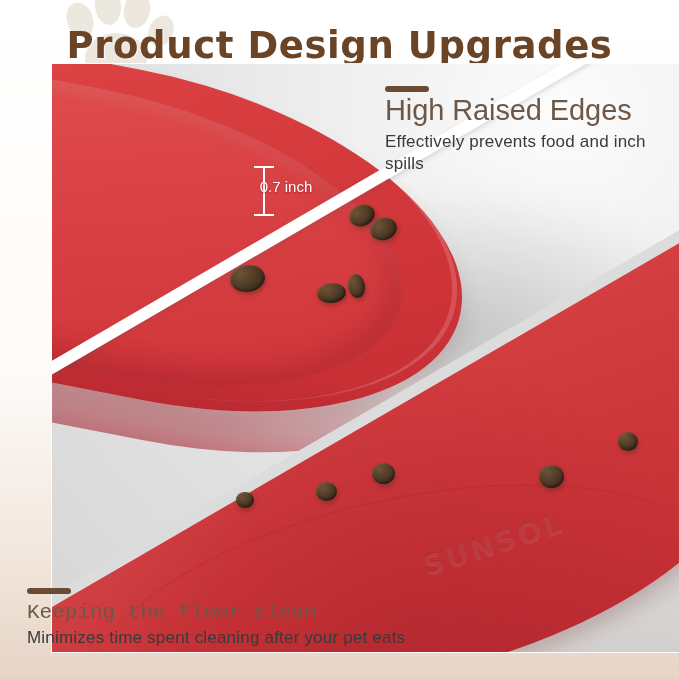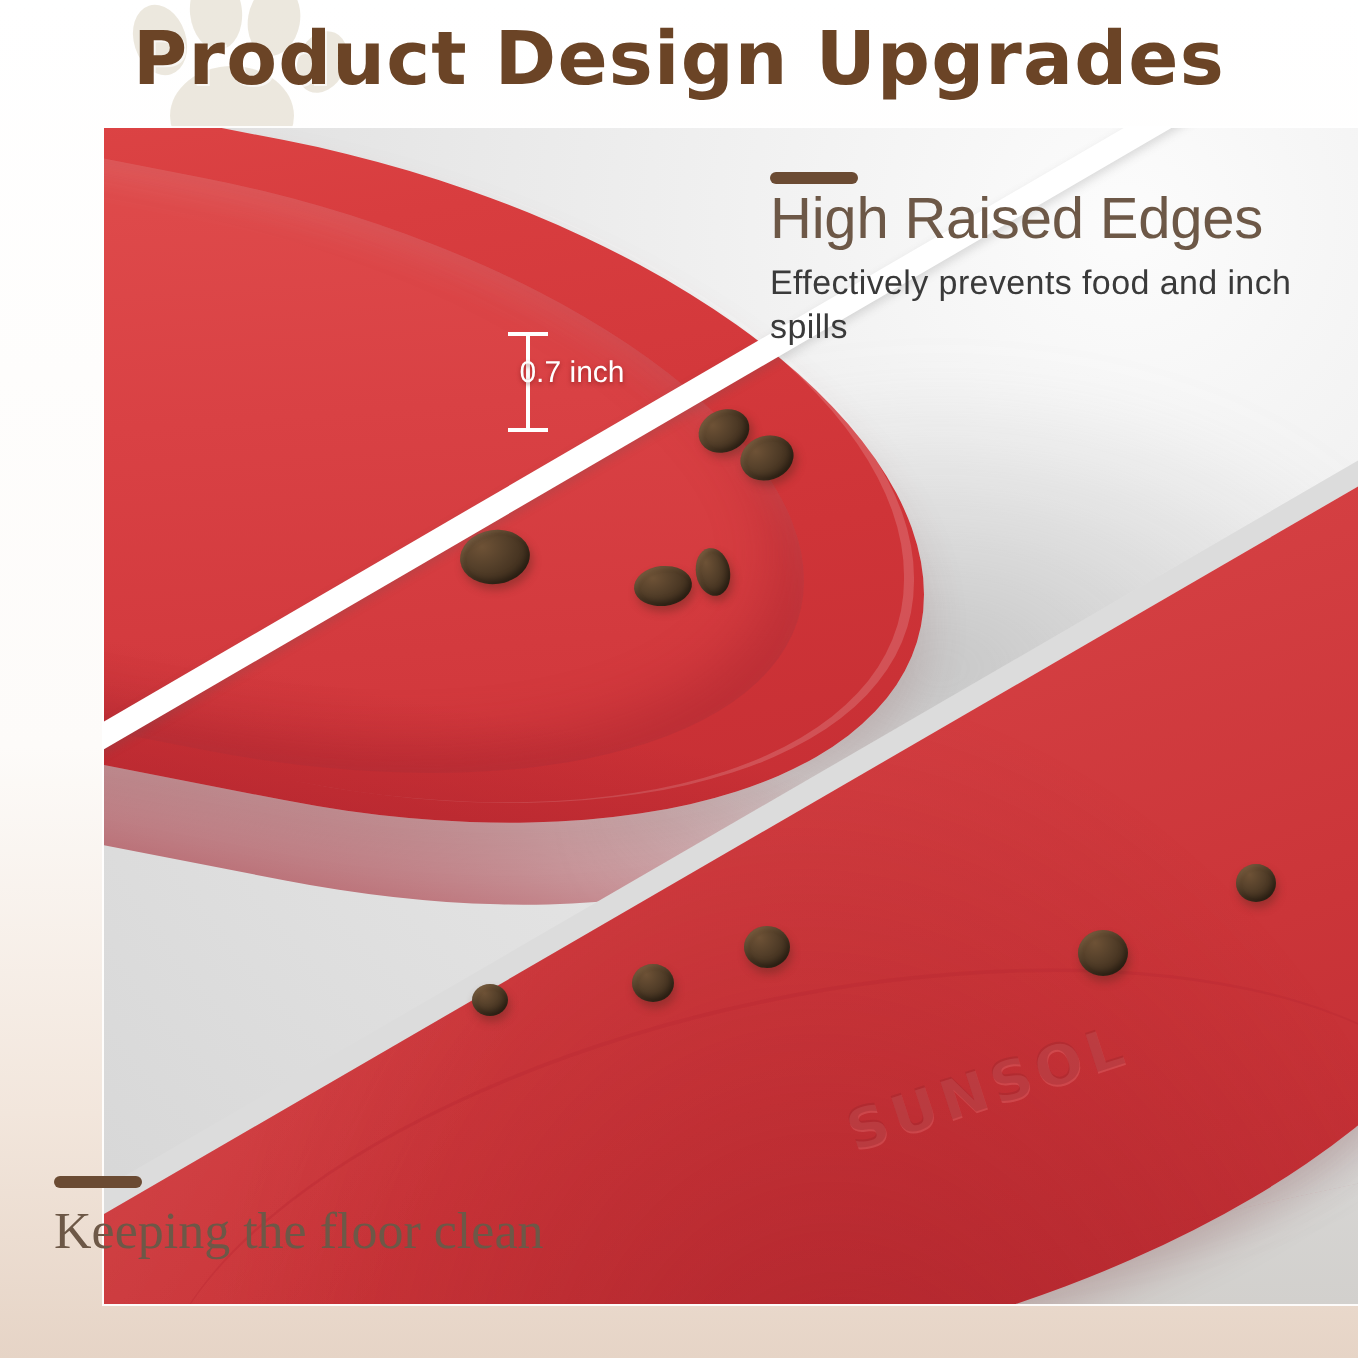--- a/index.html
+++ b/index.html
@@ -38,7 +38,7 @@
   }
   #title {
     position: absolute;
-    left: 0; top: 8px;
+    left: 0; top: 24px;
     width: 679px;
     text-align: center;
     font-family: "DejaVu Sans", sans-serif;

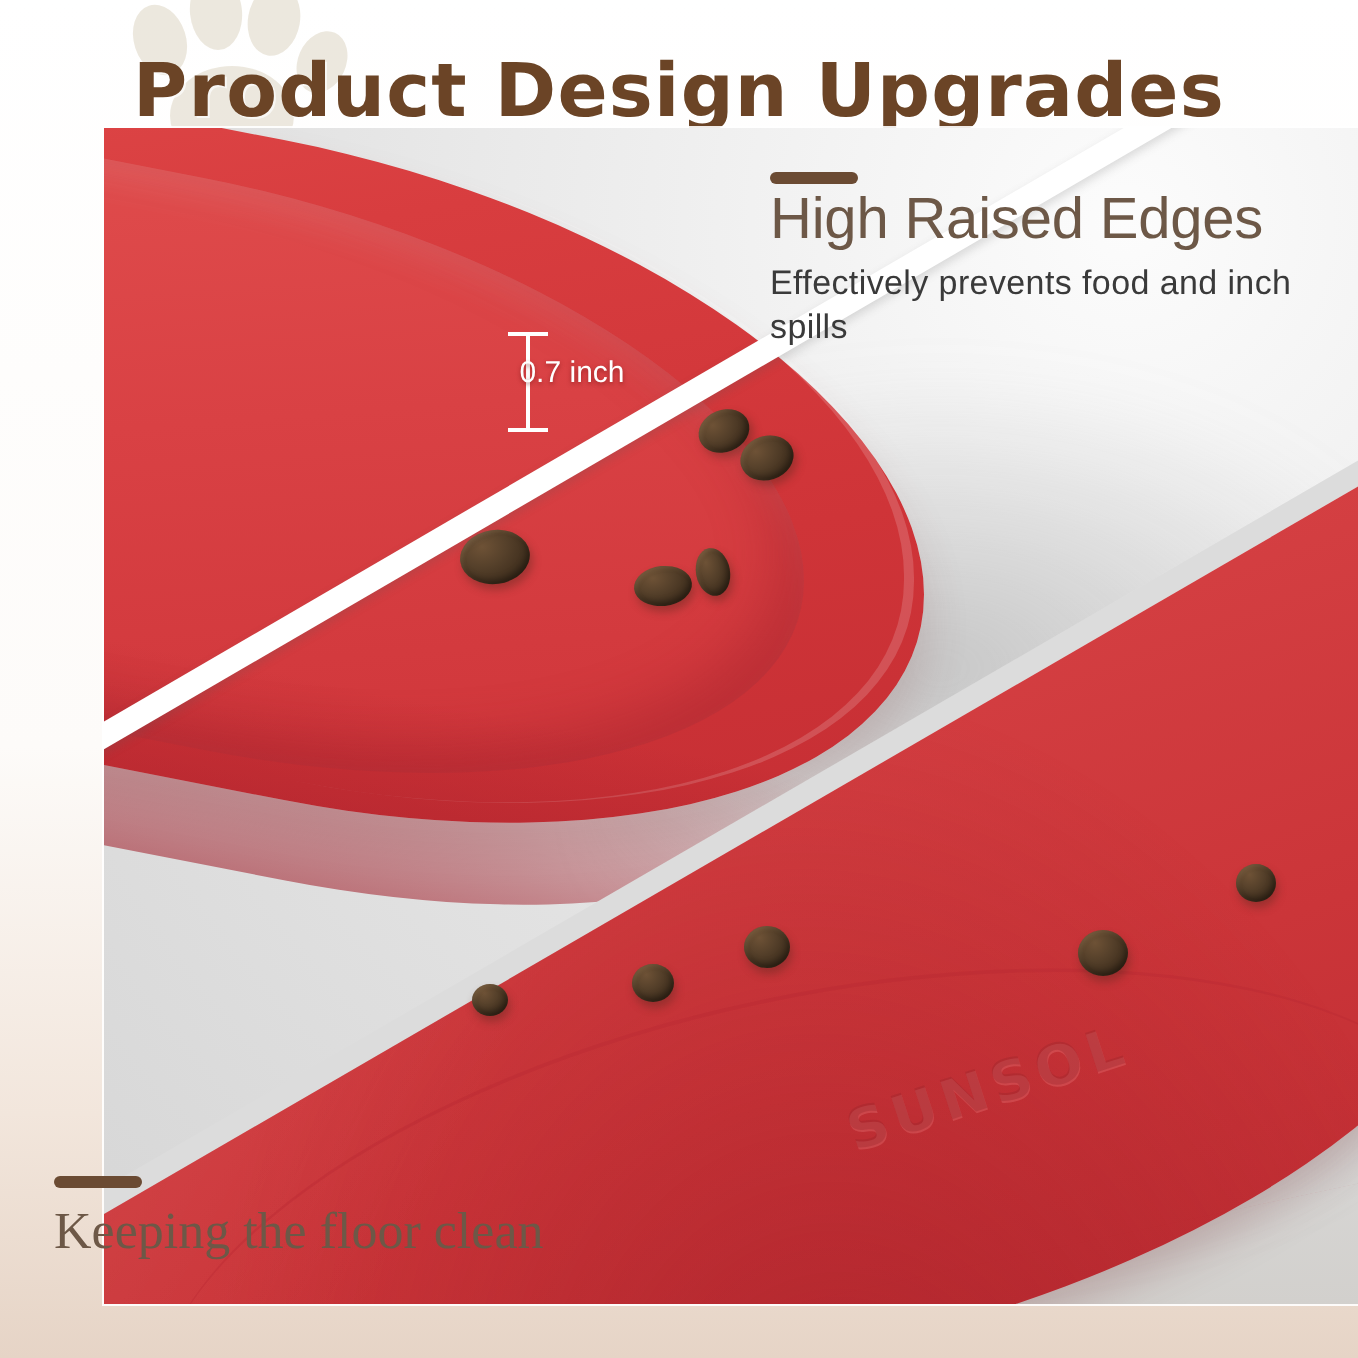--- a/index.html
+++ b/index.html
@@ -265,8 +265,8 @@
   #block-bottom .accent-dash { width: 44px; }
   #block-bottom .head {
     margin-top: 7px;
-    font-family: Liberation Serif, serif;
-    font-size: 26px;
+    font-family: Liberation Mono, monospace;
+    font-size: 21px;
     color: #6d5847;
     white-space: nowrap;
   }

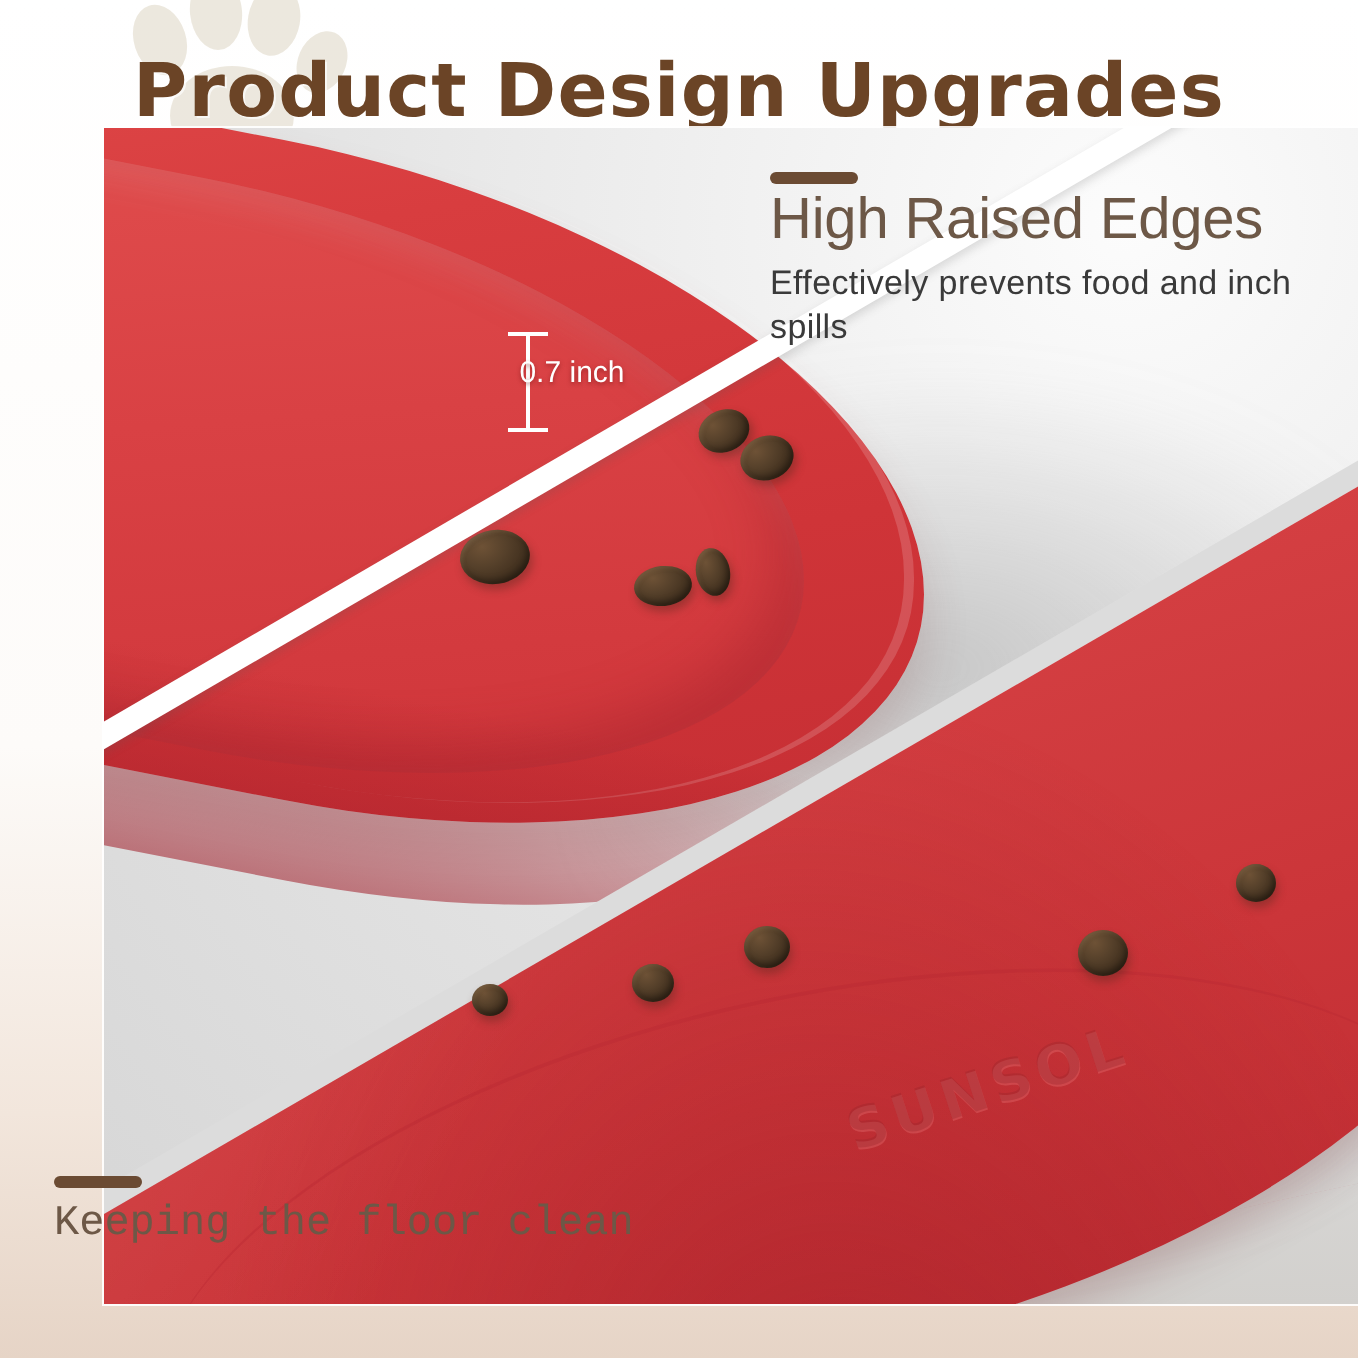--- a/index.html
+++ b/index.html
@@ -350,6 +350,7 @@
   <div id="block-bottom">
     <div class="accent-dash"></div>
     <div class="head">Keeping the floor clean</div>
+    <div class="sub">Minimizes time spent cleaning after your pet eats</div>
   </div>
 
 </div>

